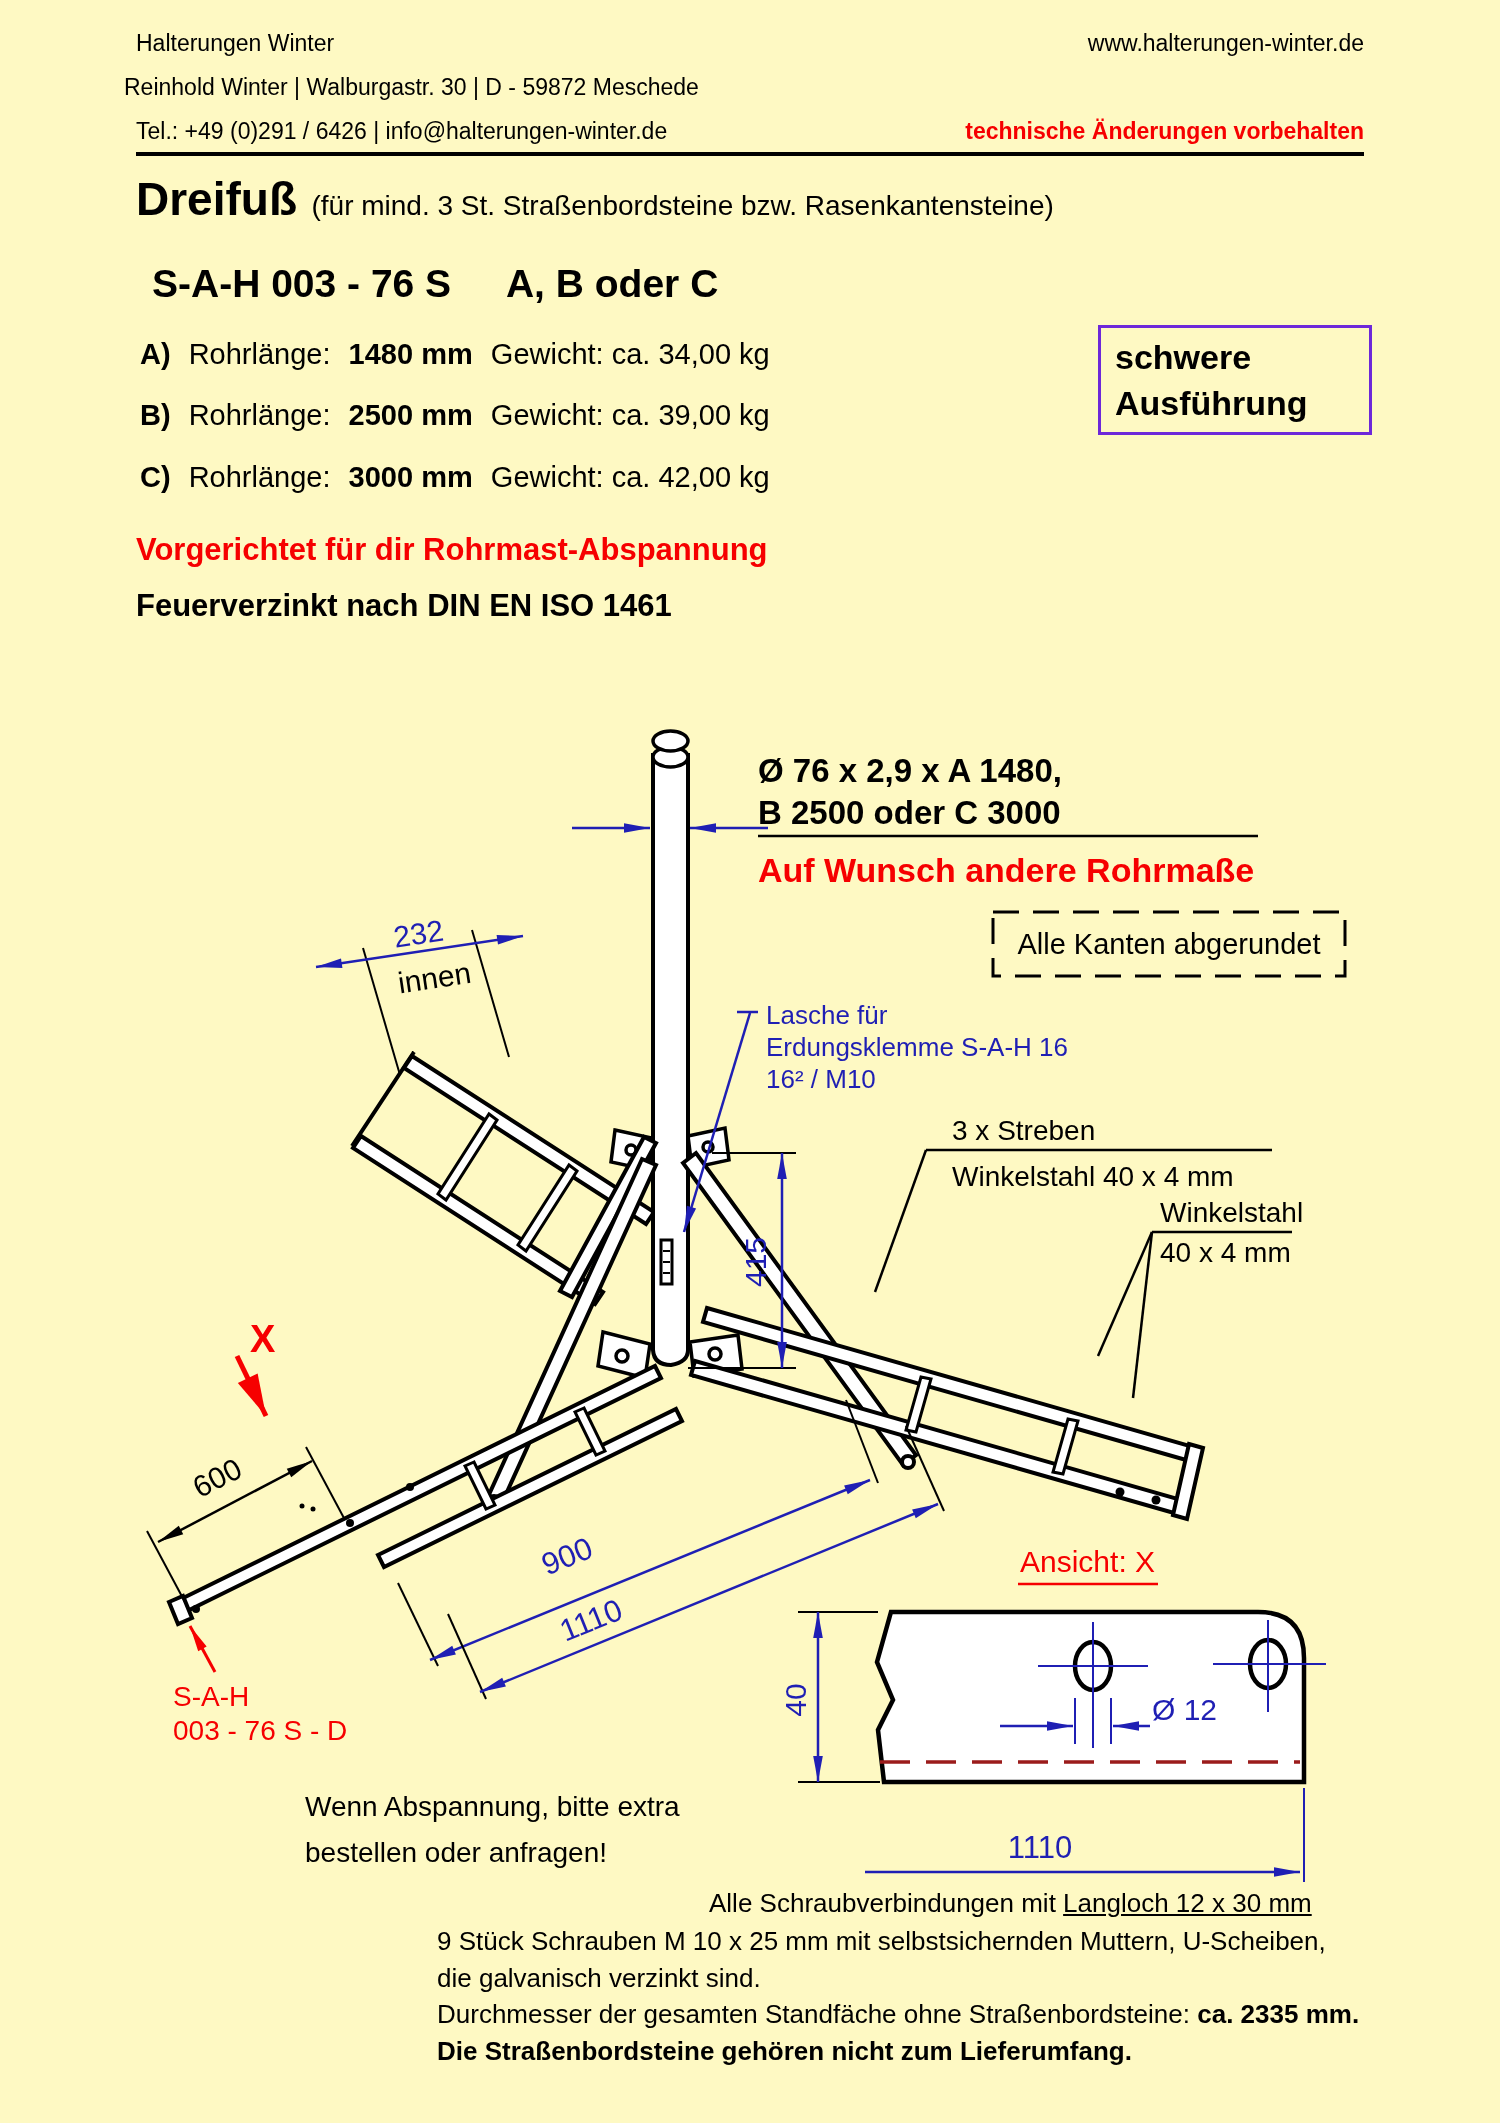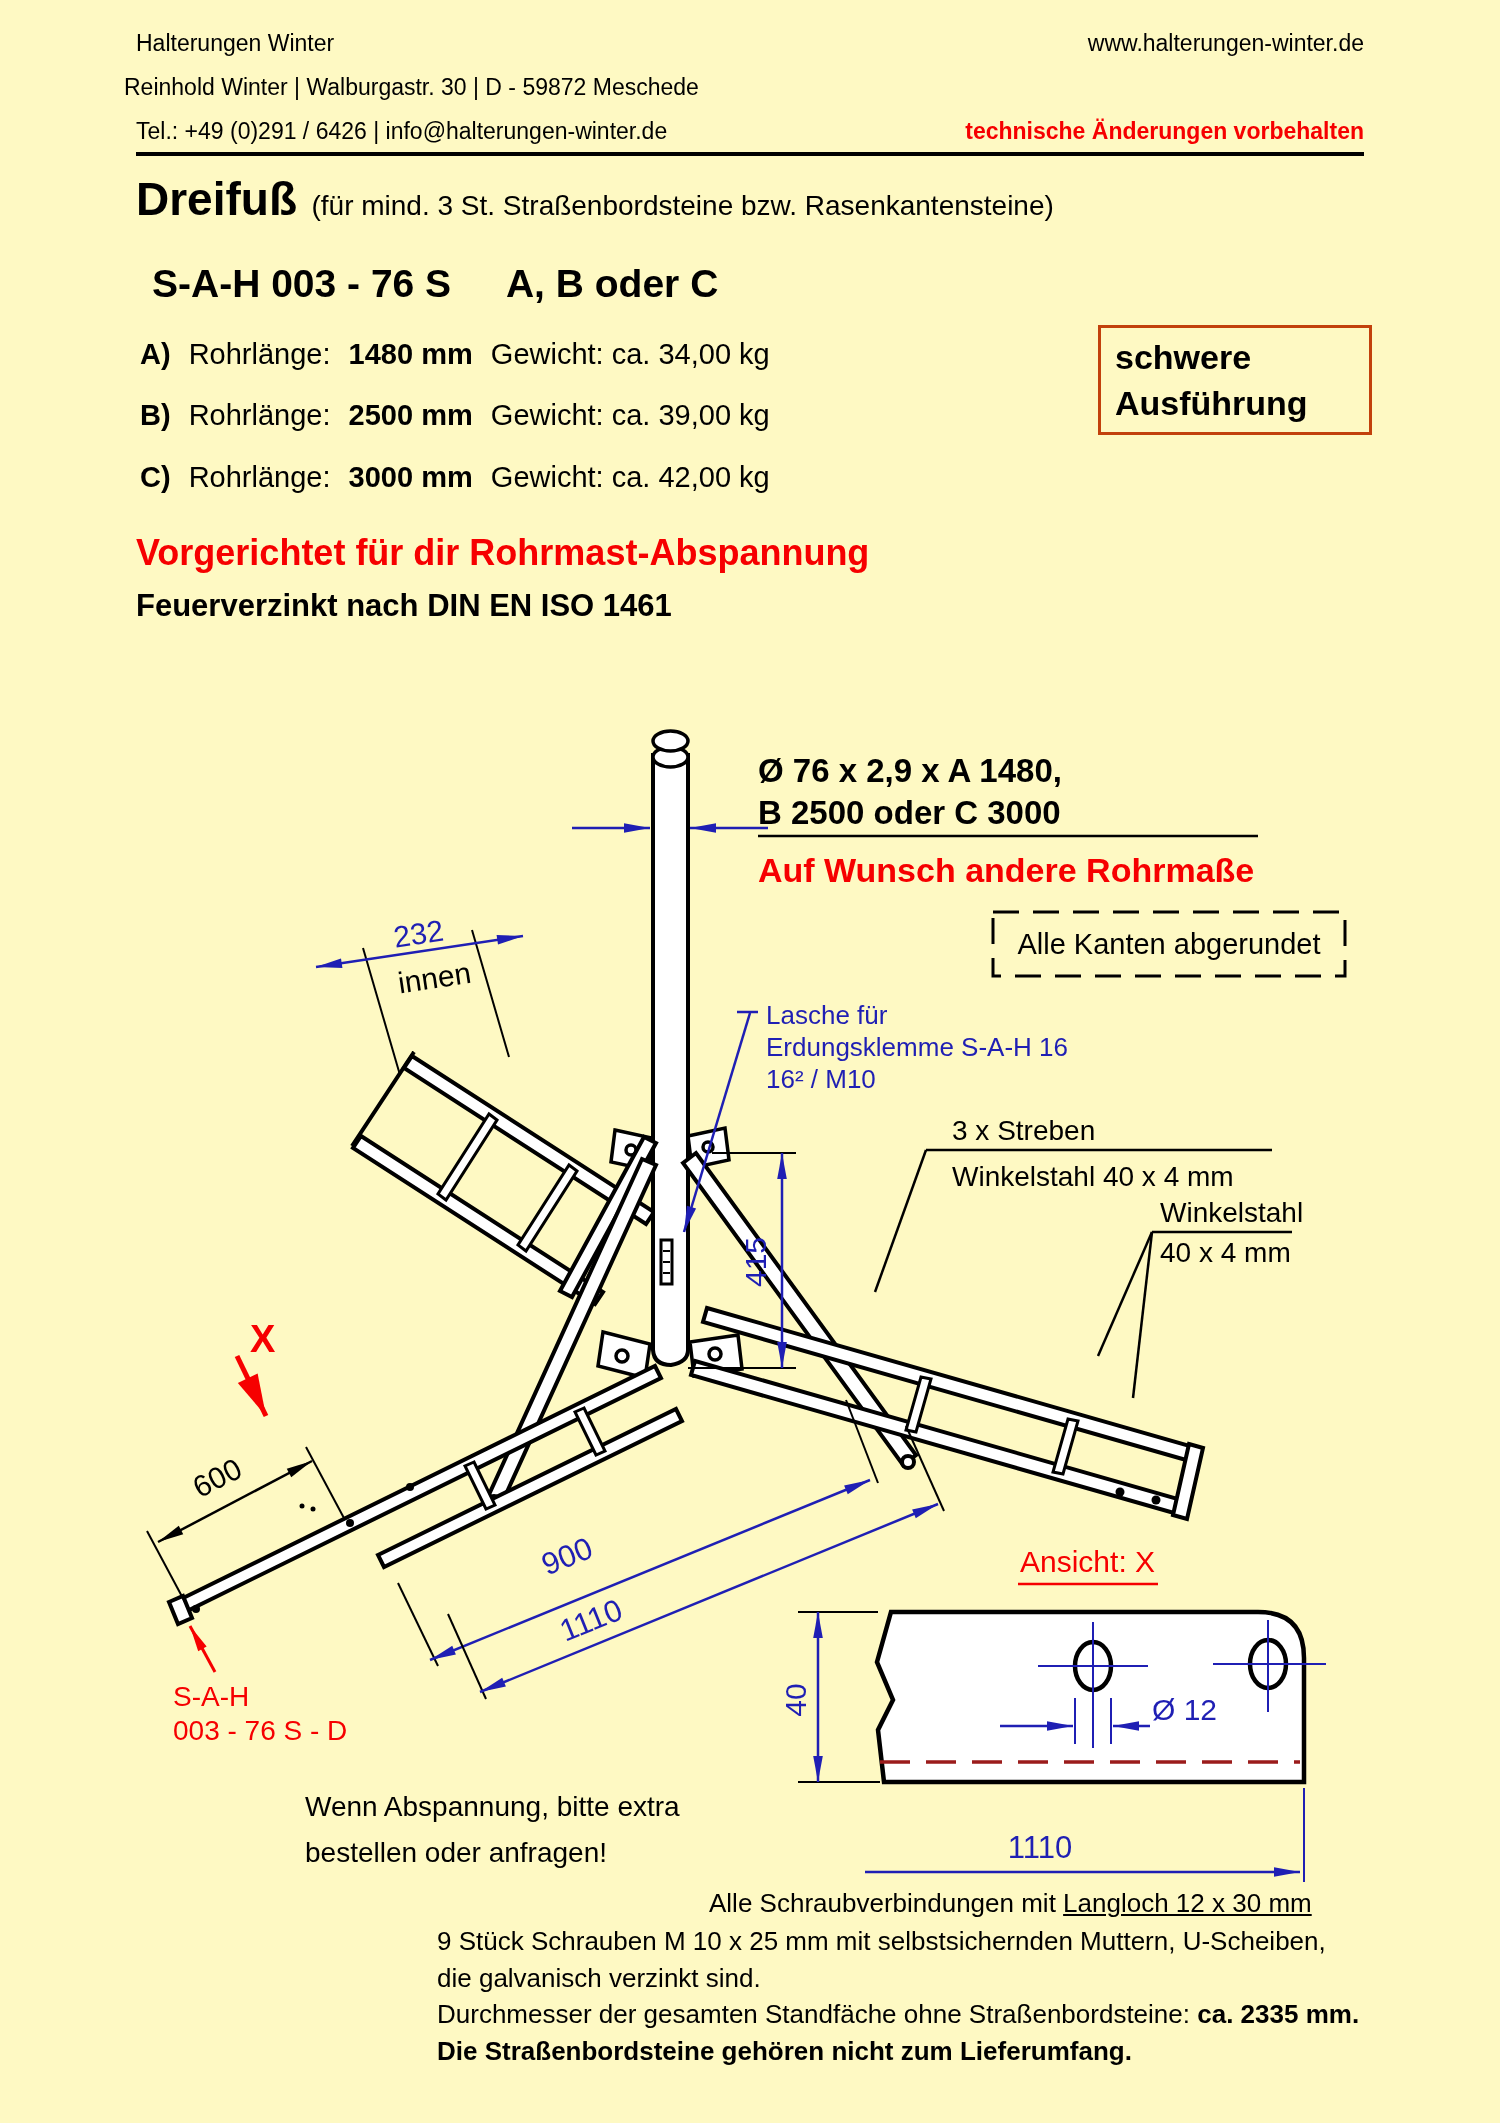--- a/index.html
+++ b/index.html
@@ -14,7 +14,7 @@
   .hr{position:absolute;background:#000;height:4px;}
   .row>*+*{margin-left:10px;}
   .badge{
-    position:absolute;border:3px solid #c2410c;padding:6px 14px;
+    position:absolute;border:3px solid #6d28d9;padding:6px 14px;
     font-weight:bold;font-size:34px;line-height:46px;
   }
   .ft{font-size:26px;}

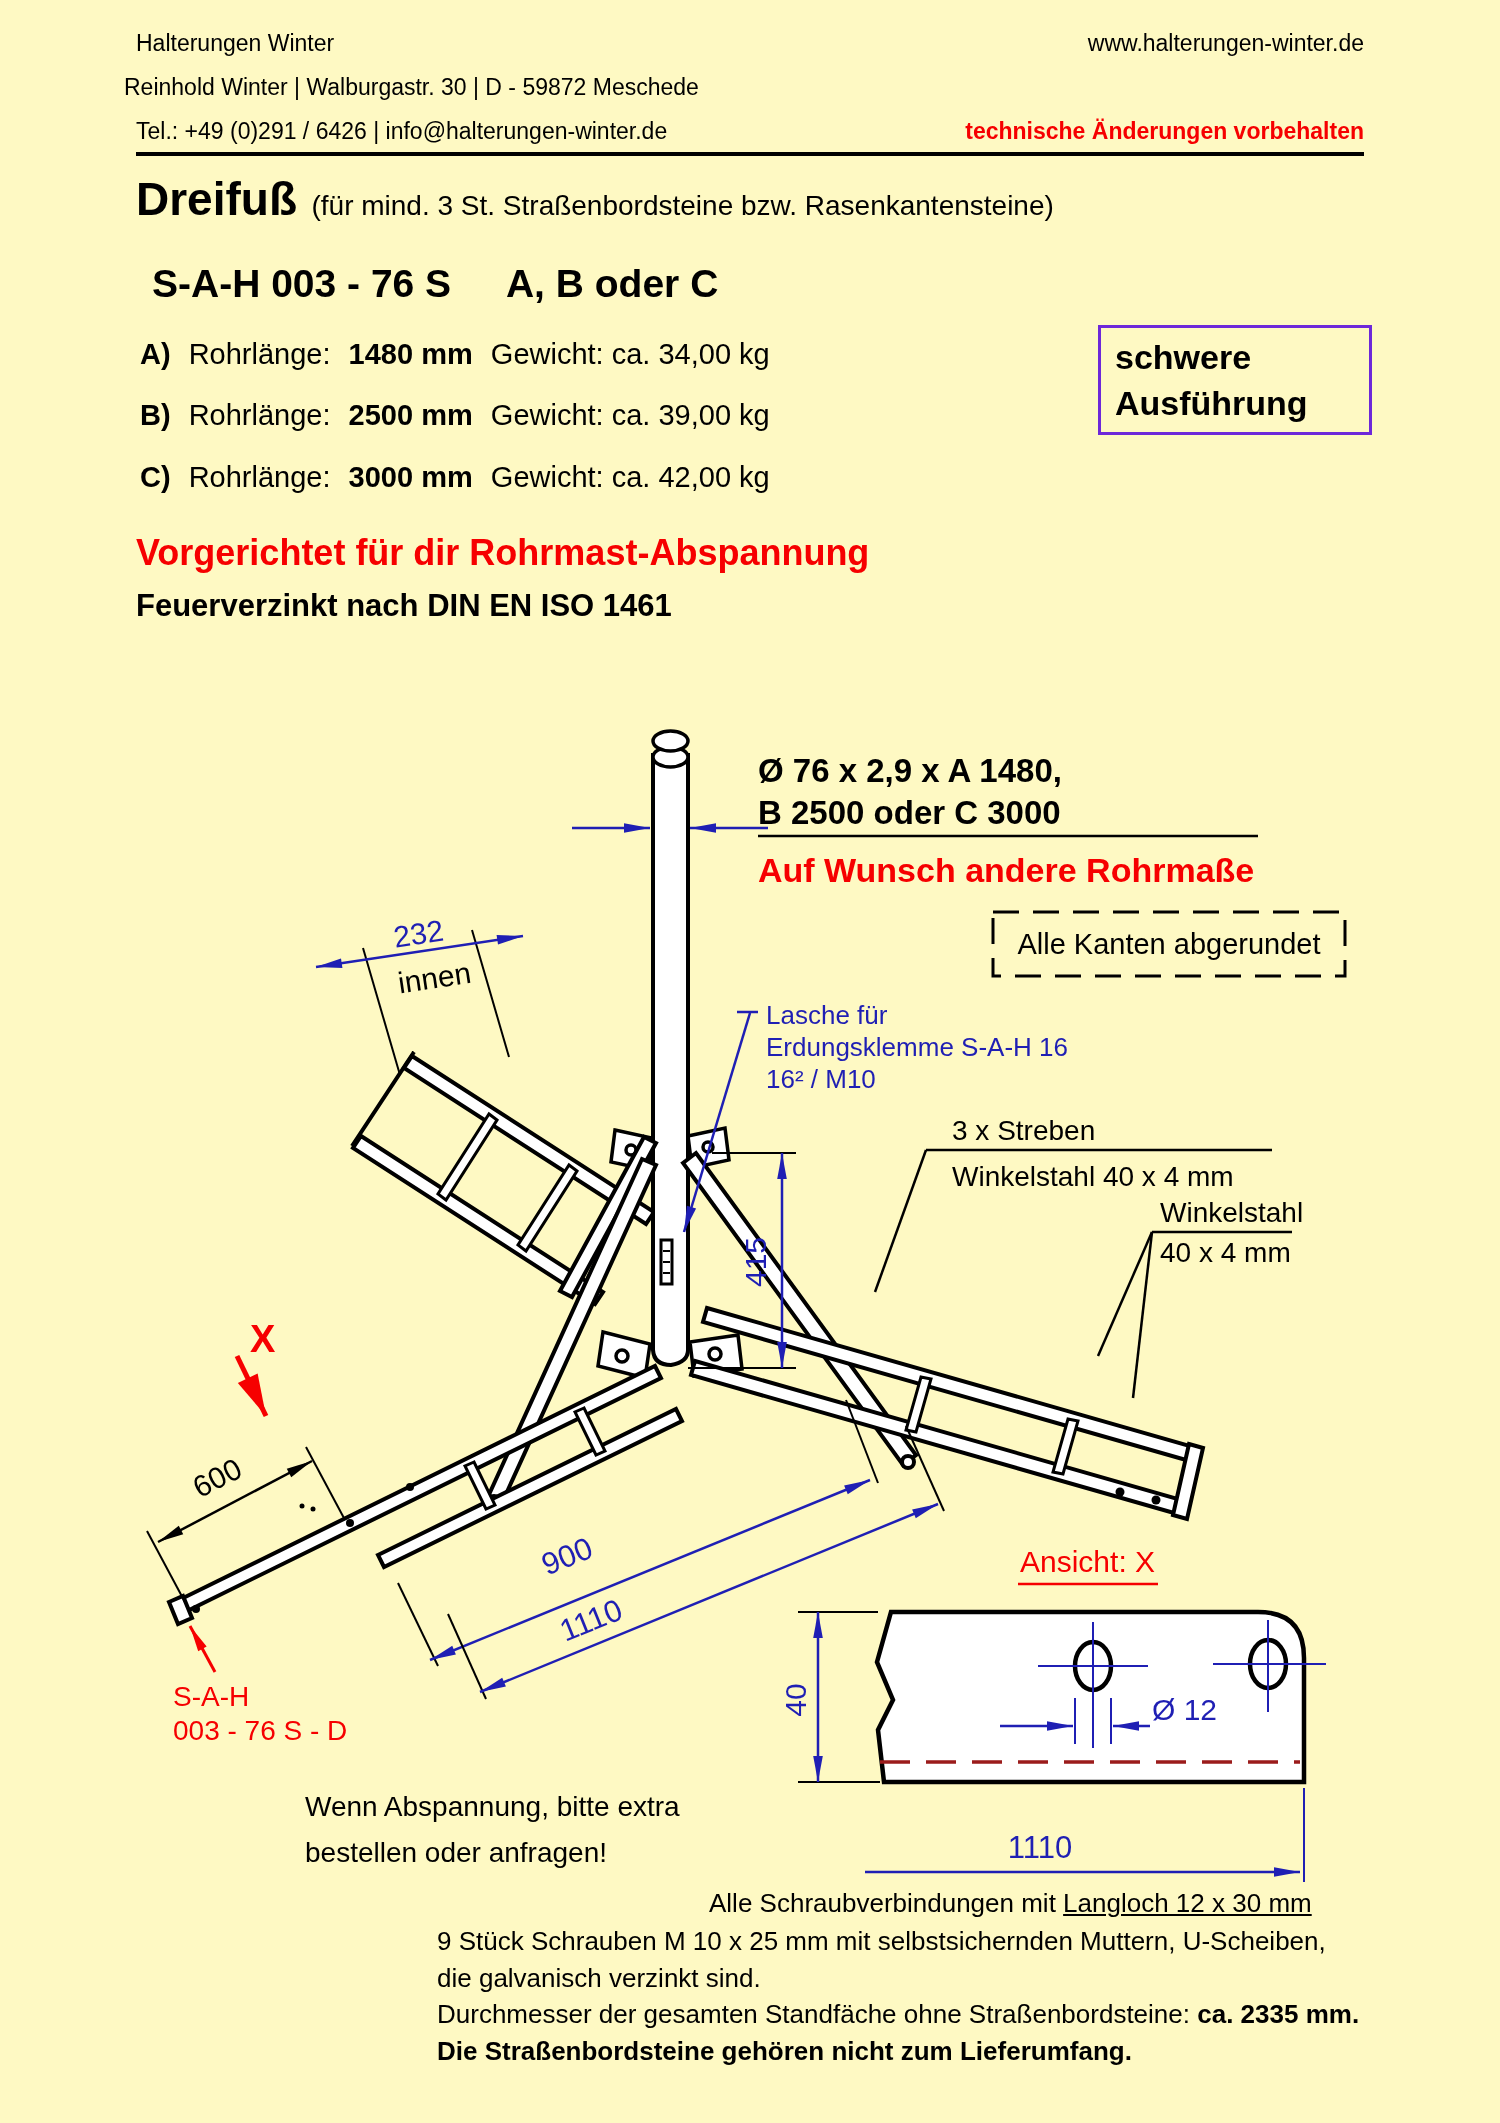--- a/index.html
+++ b/index.html
@@ -66,7 +66,7 @@
     <div>Ausführung</div>
   </div>
 
-  <div class="abs b red" style="left:136px;top:532px;font-size:36px;">Vorgerichtet für dir Rohrmast-Abspannung</div>
+  <div class="abs b red" style="left:136px;top:532px;font-size:31px;">Vorgerichtet für dir Rohrmast-Abspannung</div>
   <div class="abs b" style="left:136px;top:588px;font-size:31px;">Feuerverzinkt nach DIN EN ISO 1461</div>
 
   <svg class="abs" style="left:0;top:620px;" width="1500" height="1270" viewBox="0 620 1500 1270">

